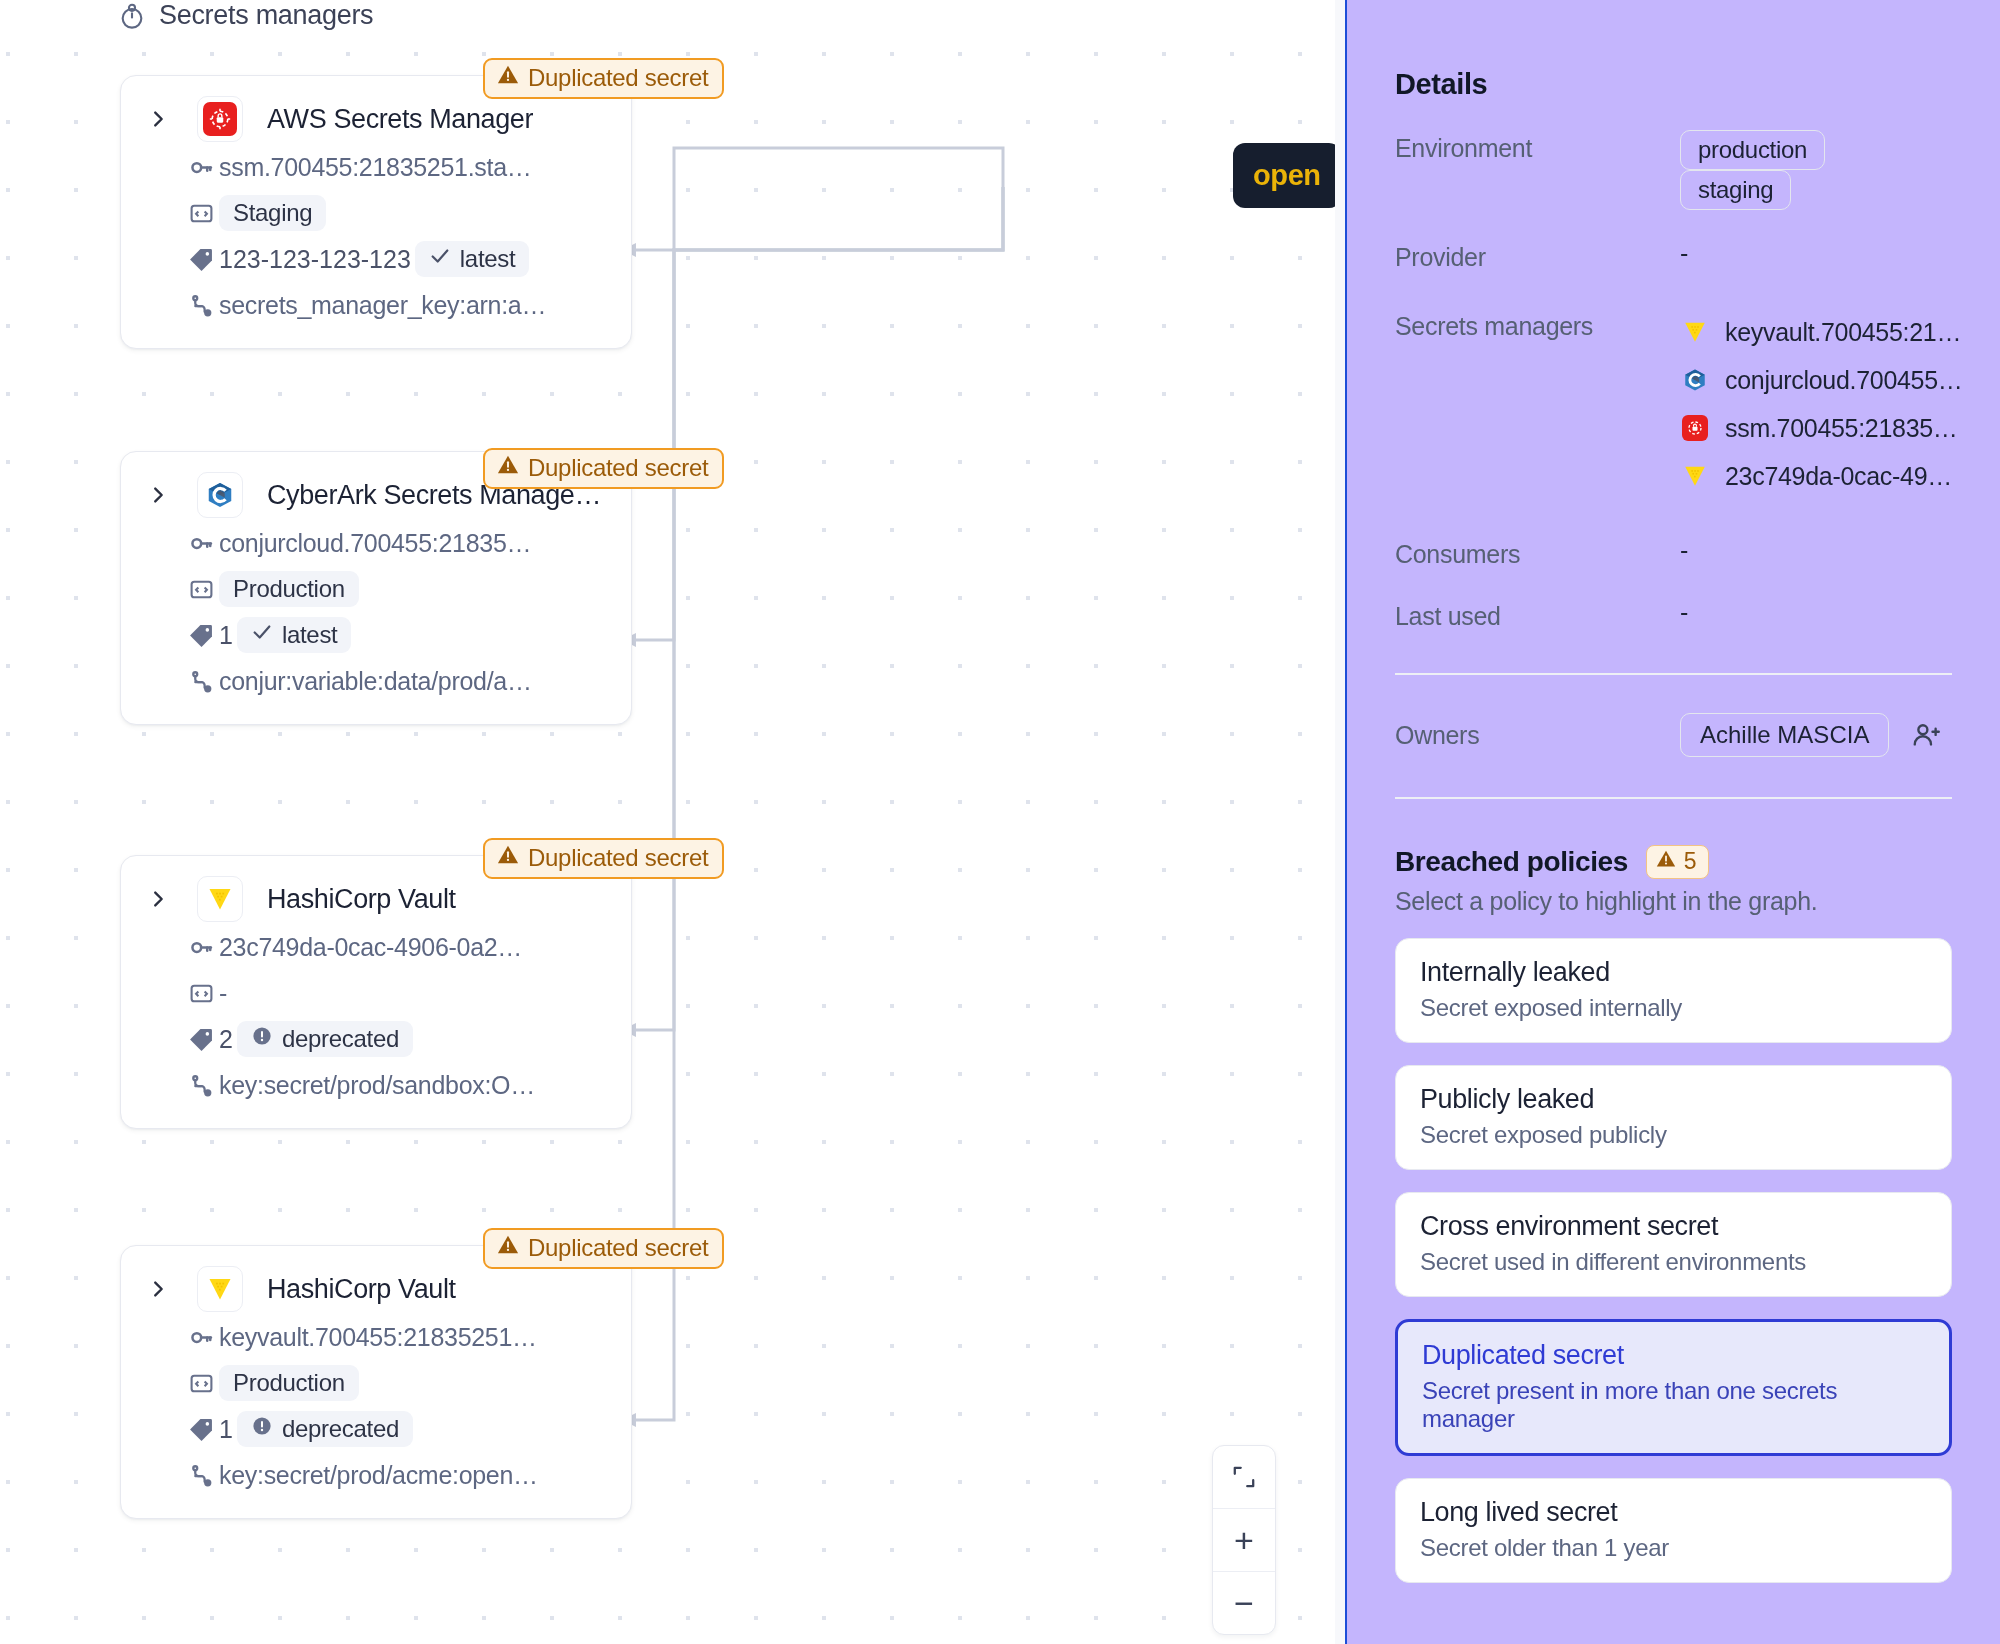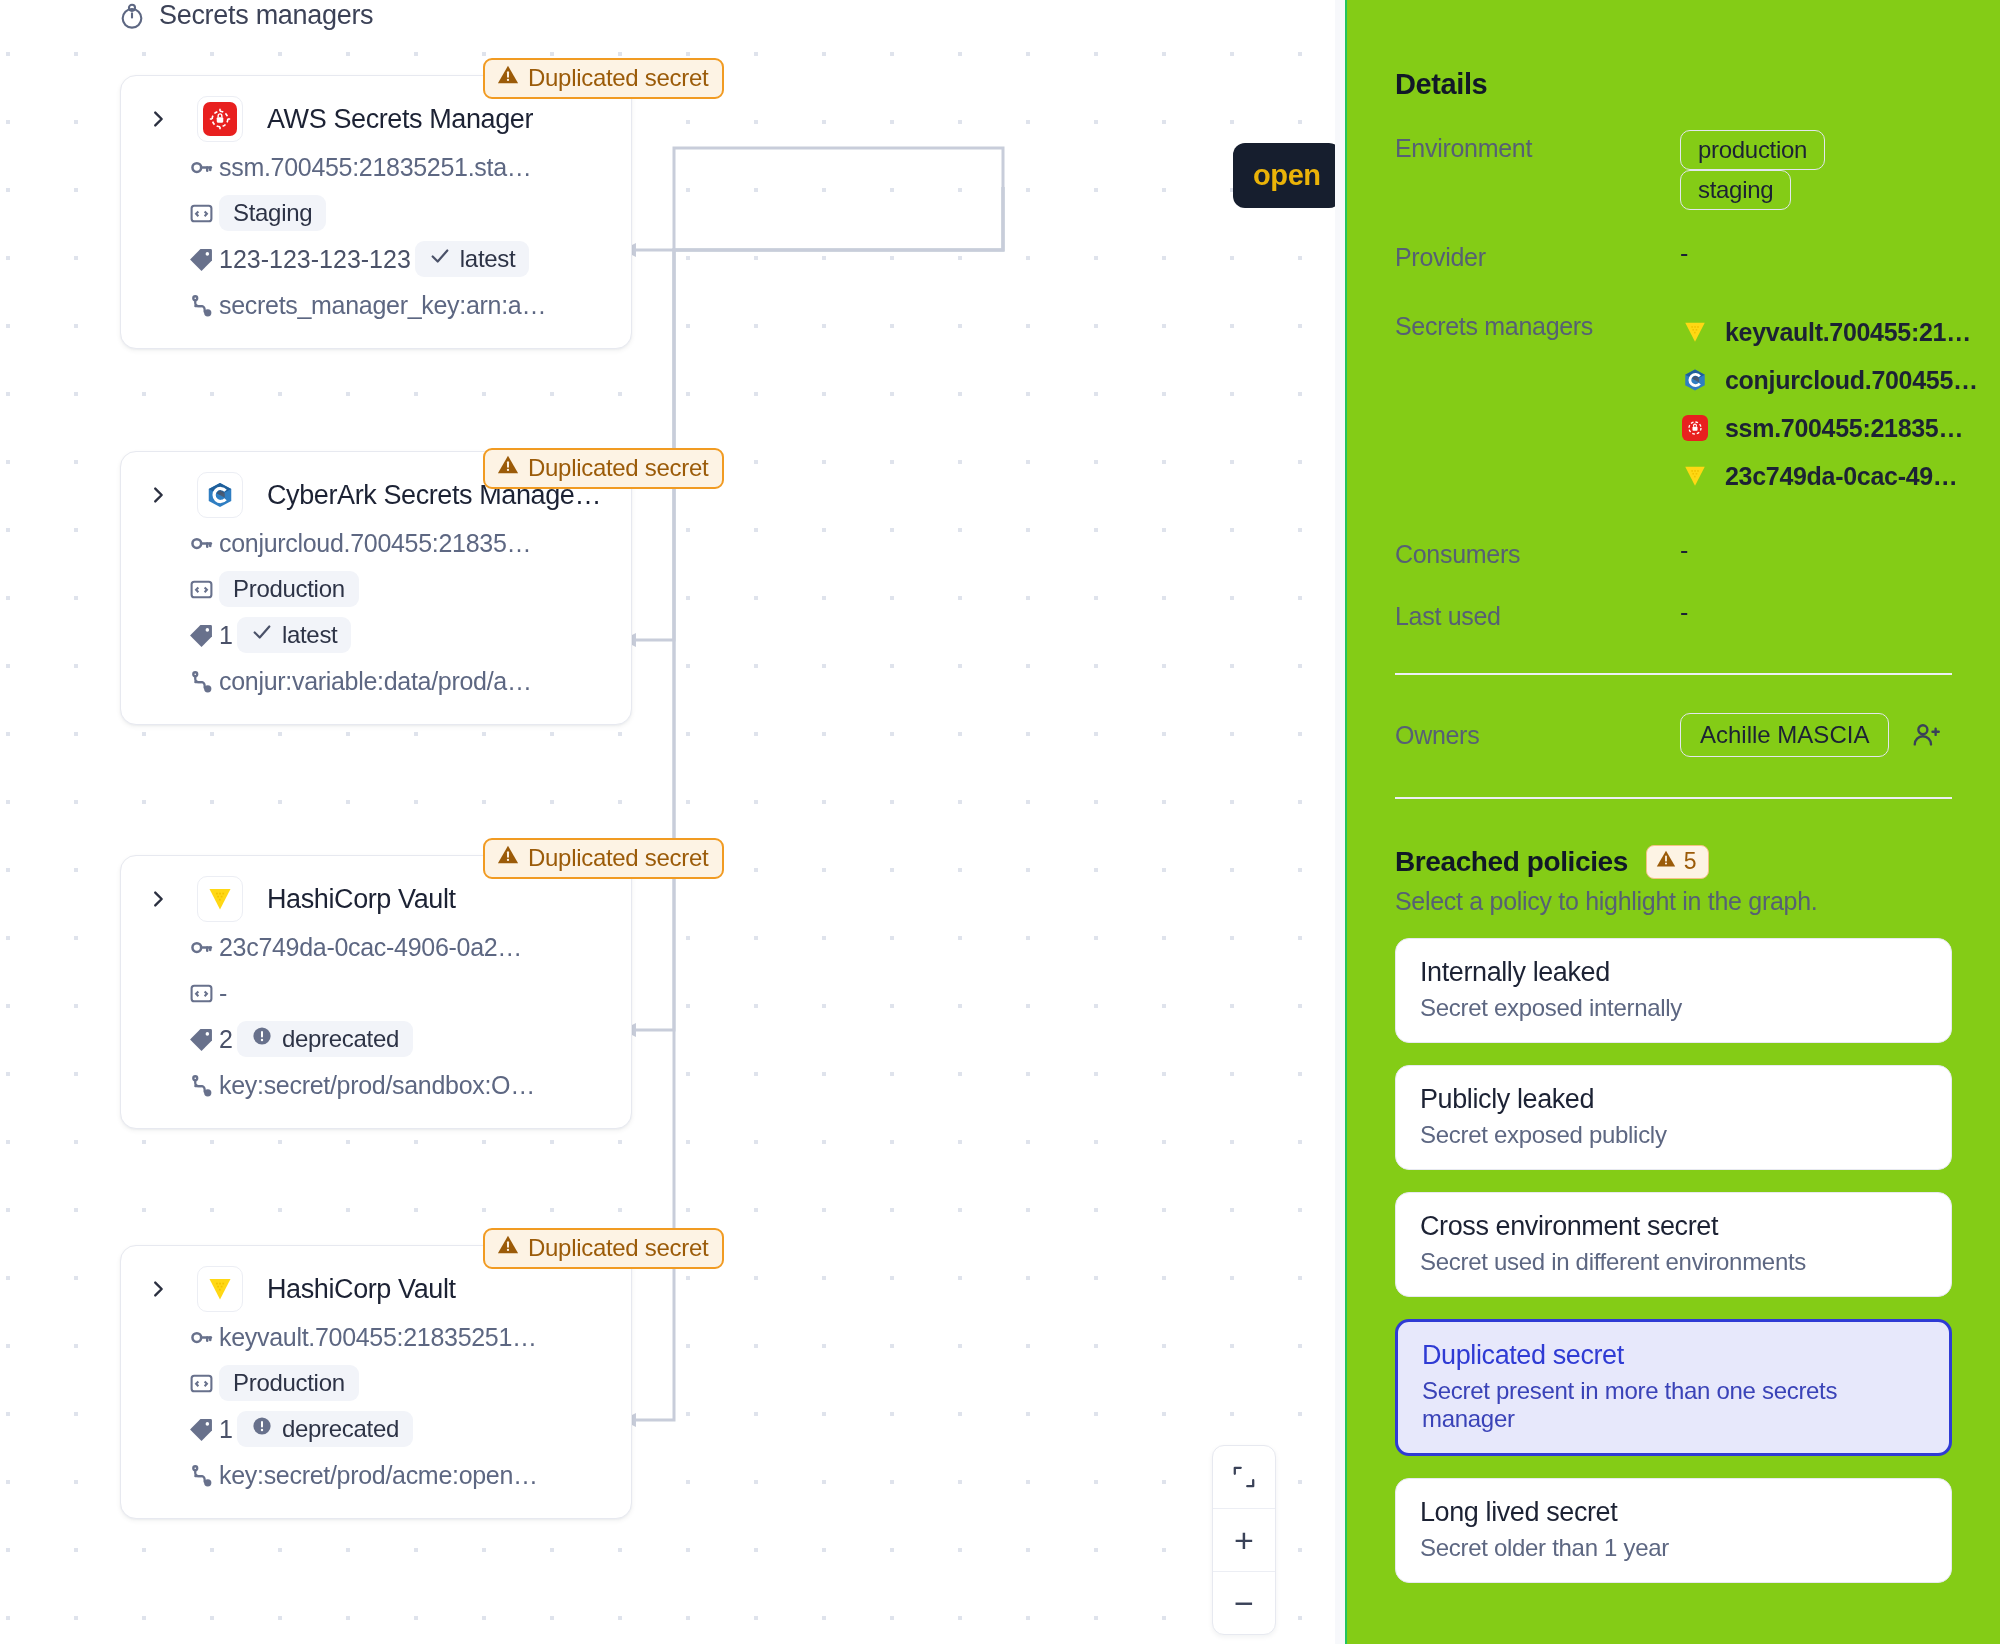--- a/index.html
+++ b/index.html
@@ -122,8 +122,8 @@
   .panel {
     position: absolute; right: 0; top: 0;
     width: 655px; height: 1644px;
-    background: #84cc16;
-    border-left: 2px solid #22c55e;
+    background: #c4b5fd;
+    border-left: 2px solid #1d4ed8;
     padding: 0 48px;
     overflow: hidden;
   }

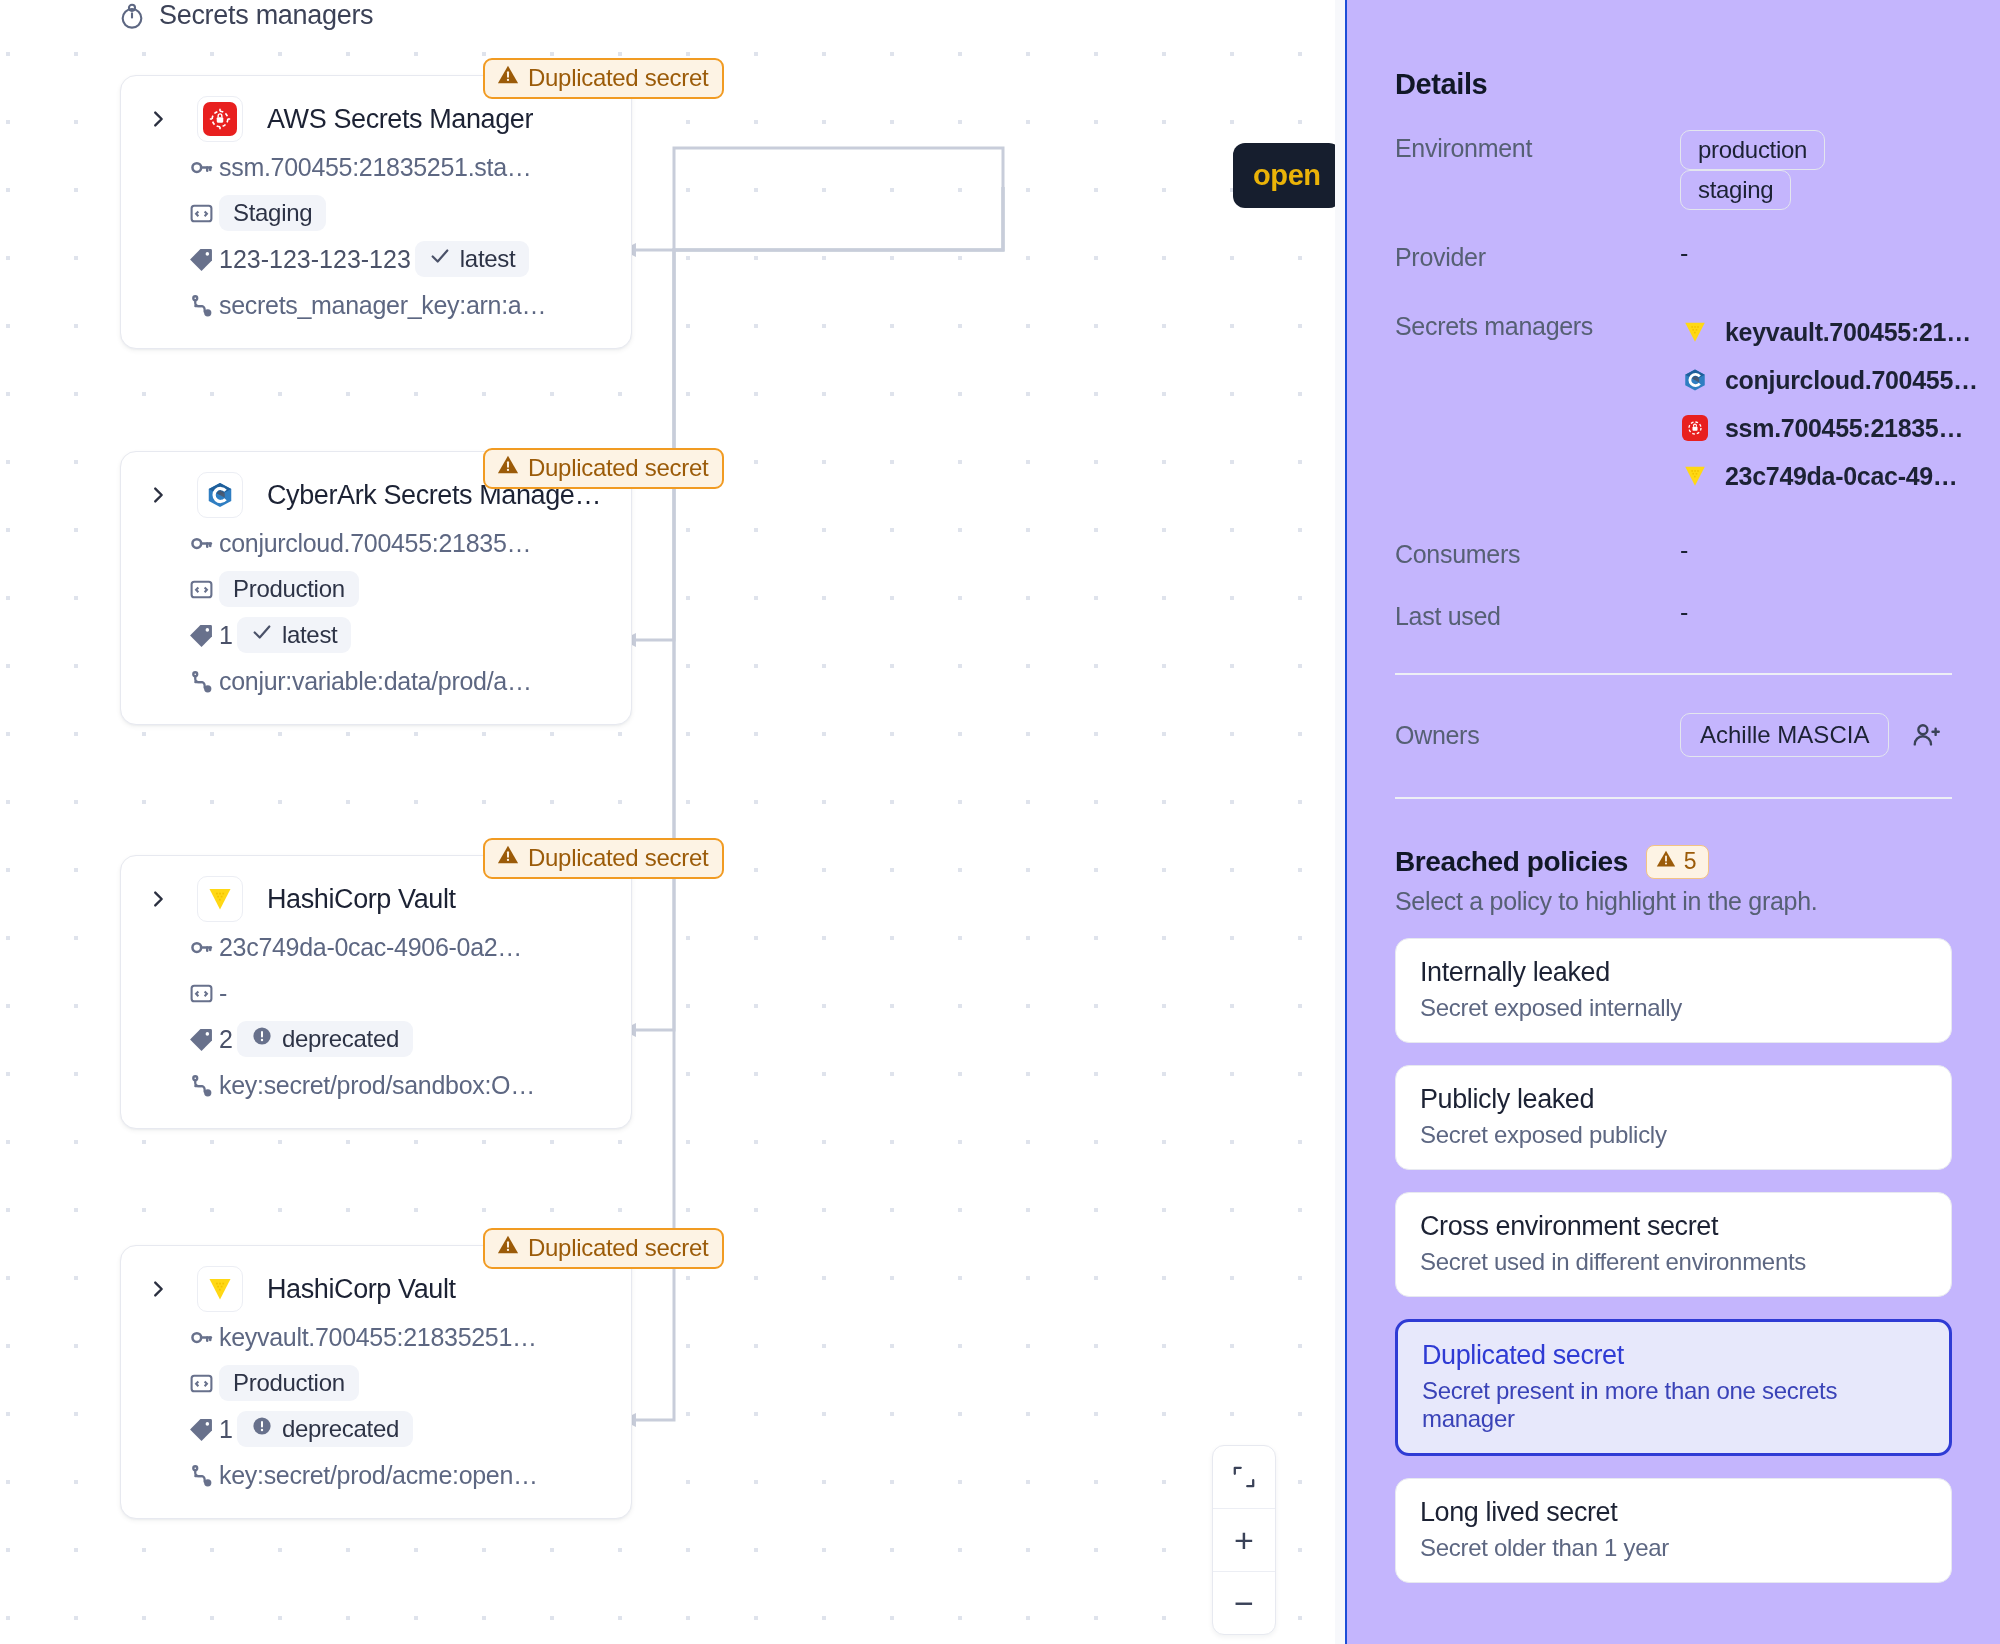--- a/index.html
+++ b/index.html
@@ -153,7 +153,7 @@
   .sm-item .sm-ico { width: 30px; height:30px; flex:0 0 30px; display:flex; align-items:center; justify-content:center; }
   .sm-item .sm-txt {
     font-size: 25px; color:#1c2234; letter-spacing:-0.3px;
-    white-space: nowrap; overflow:hidden; text-overflow: ellipsis; max-width: 300px; font-weight: bold;
+    white-space: nowrap; overflow:hidden; text-overflow: ellipsis; max-width: 300px;
   }
   .dash { font-size:25px; color:#1c2234; }
 

